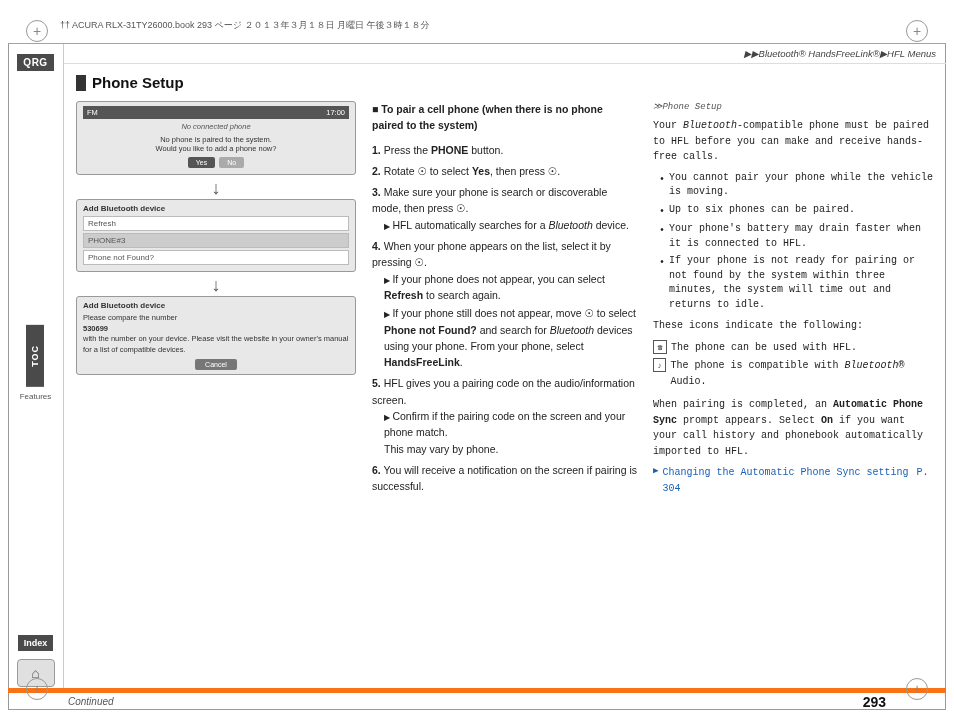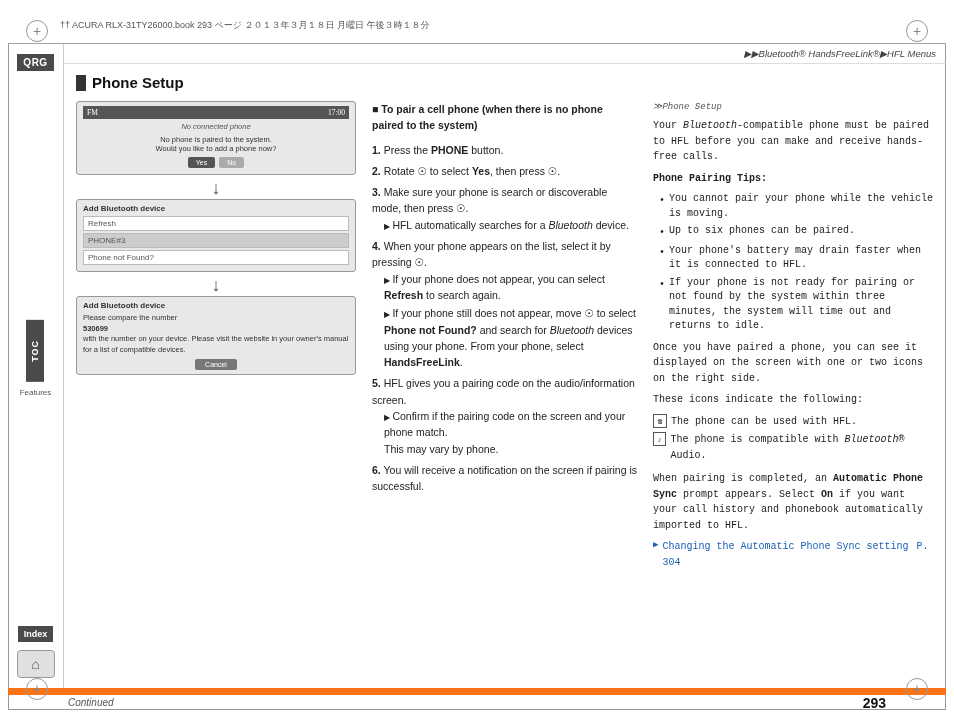--- a/index.html
+++ b/index.html
@@ -162,7 +162,6 @@
       margin-bottom: 3px;
       display: flex;
       justify-content: space-between;
-      font-family: Liberation Serif, serif;
     }
     .phone-screen-body {
       font-size: 8px;

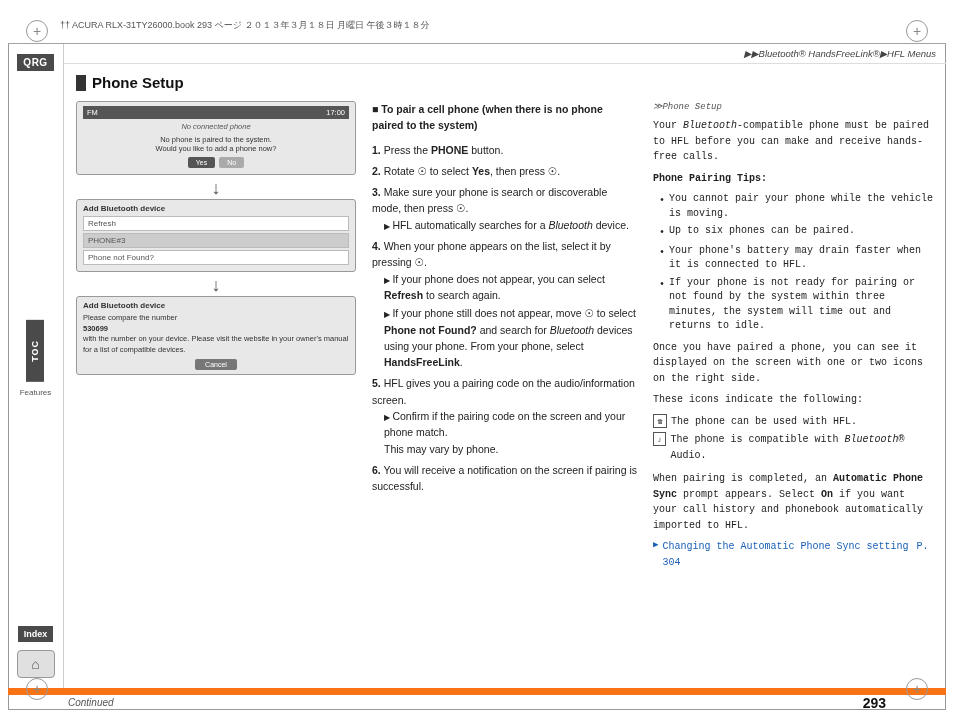--- a/index.html
+++ b/index.html
@@ -477,7 +477,6 @@
       <div class="right-body">
         <p>Your <em>Bluetooth</em>-compatible phone must be paired to HFL before you can make and receive hands-free calls.</p>
 
-        <p style="font-weight:bold;">Phone Pairing Tips:</p>
 
         <div class="bullet-list">
           <div class="bullet-item">

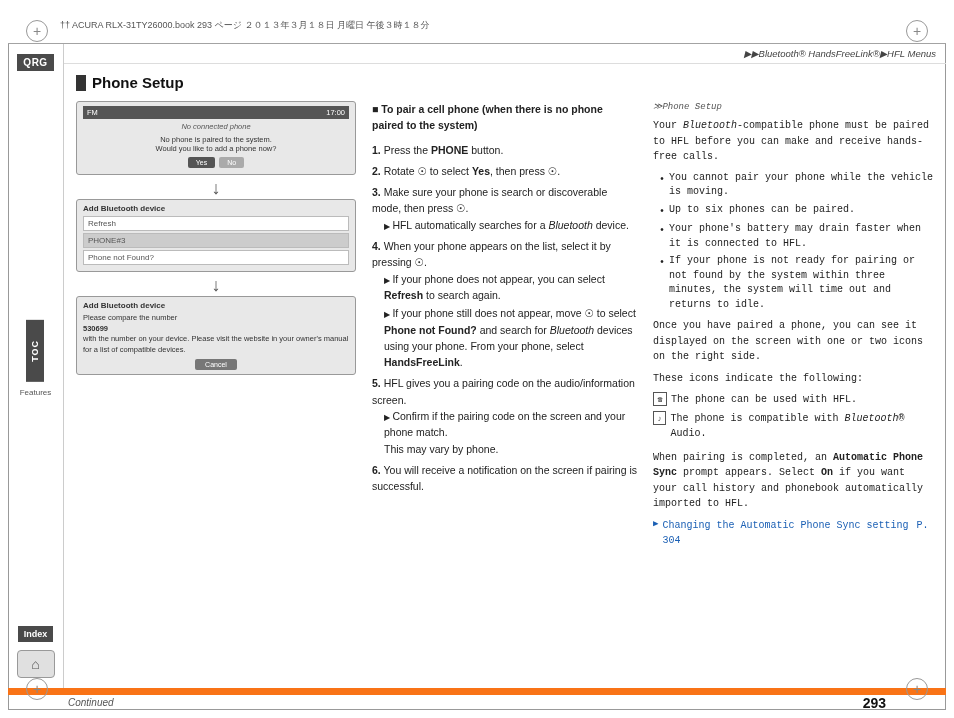--- a/index.html
+++ b/index.html
@@ -497,7 +497,6 @@
           </div>
         </div>
 
-        <p>Once you have paired a phone, you can see it displayed on the screen with one or two icons on the right side.</p>
 
         <p>These icons indicate the following:</p>
 

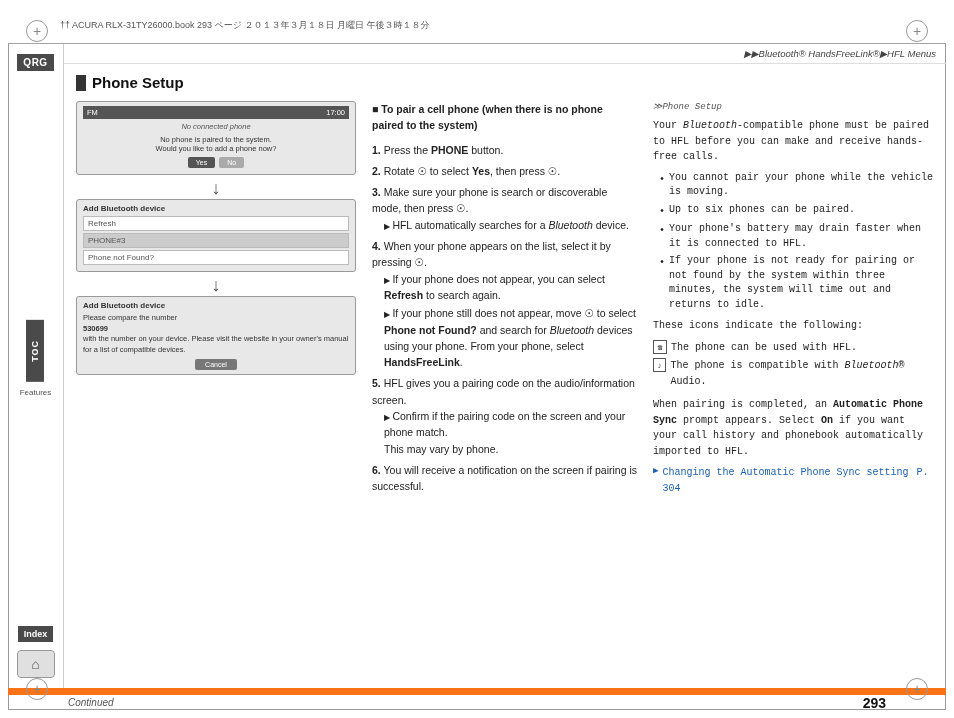--- a/index.html
+++ b/index.html
@@ -380,7 +380,7 @@
     </div>
   </div>
 
-  <div style="display:flex;flex-direction:column;align-items:center;gap:8px;margin-bottom:10px;">
+  <div style="display:flex;flex-direction:column;align-items:center;gap:8px;margin-bottom:1px;">
     <div class="index-btn">Index</div>
     <div class="home-btn">⌂</div>
   </div>

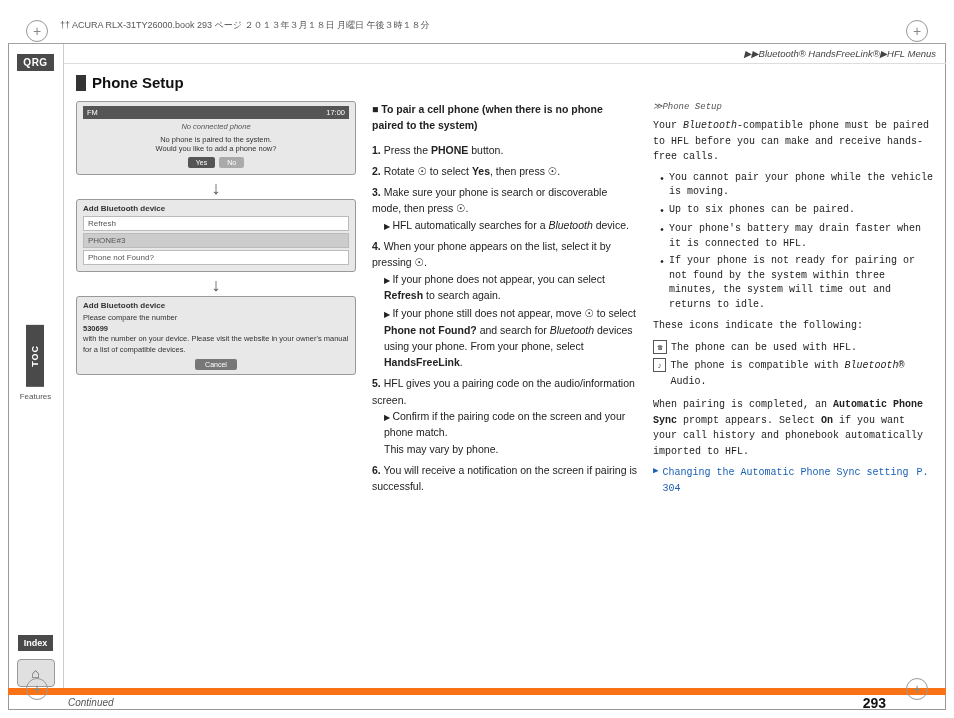--- a/index.html
+++ b/index.html
@@ -323,7 +323,7 @@
       position: absolute;
       bottom: 8px; left: 8px; right: 8px;
       height: 22px;
-      border-top: 7px solid #f97316;
+      border-top: 5px solid #f97316;
       display: flex;
       align-items: center;
       justify-content: space-between;

